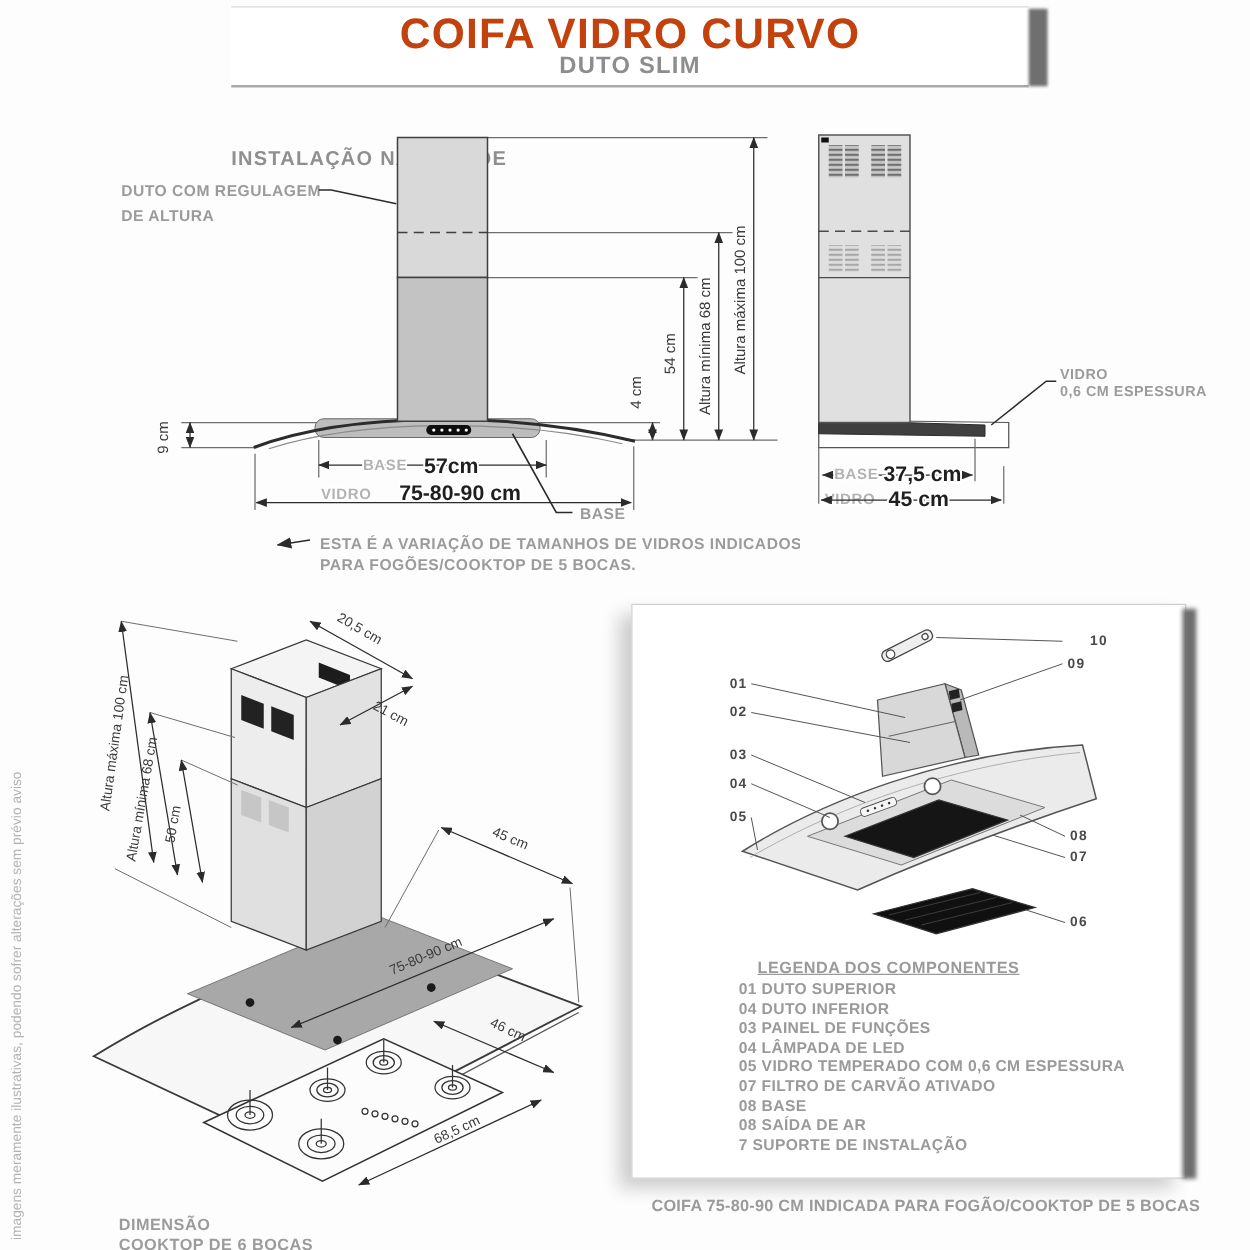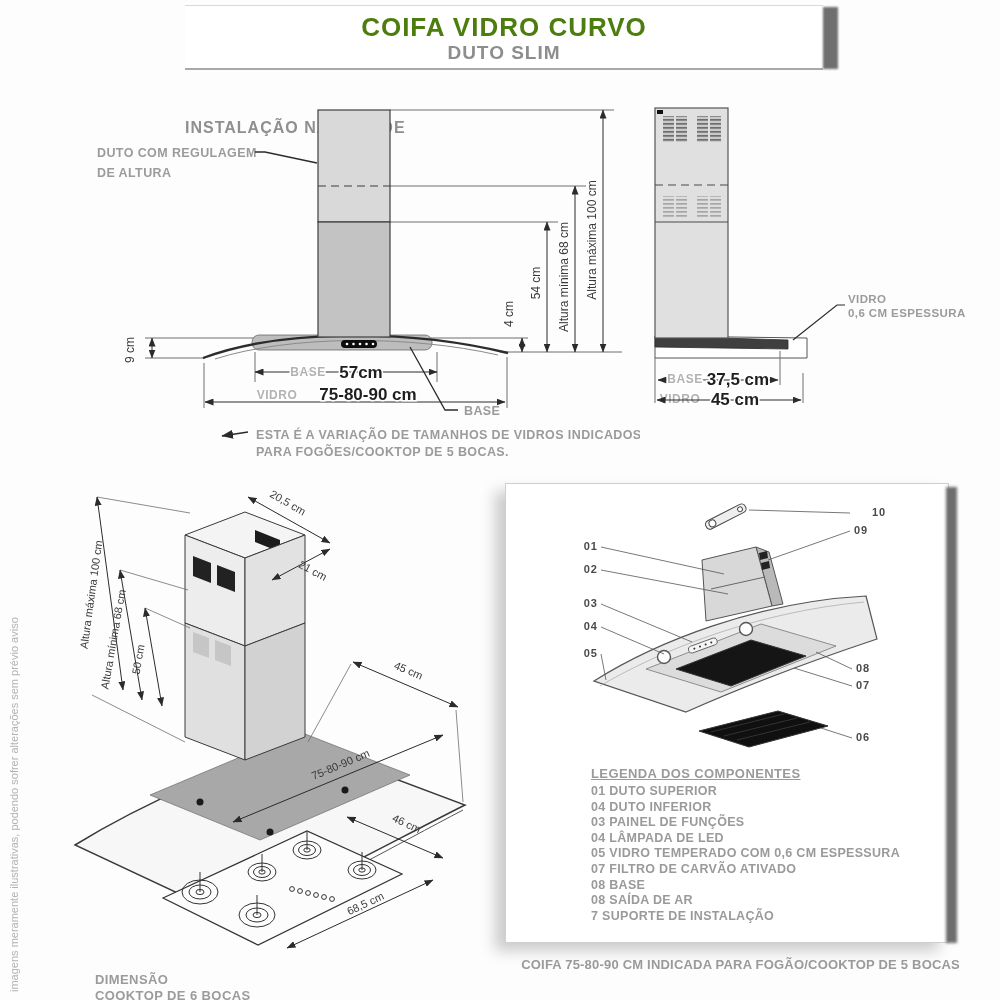--- a/index.html
+++ b/index.html
@@ -11,7 +11,7 @@
              border-top:1px solid #d9d9d9;border-bottom:2px solid #a9a9a9;
              display:flex;flex-direction:column;align-items:center;justify-content:center;}
   .title-bar{position:absolute;left:823px;top:7px;width:15px;height:62px;background:#6f6f6f;filter:blur(1.2px);}
-  .title-l1{font-size:26px;font-weight:bold;color:#4d7c0f;letter-spacing:1px;line-height:32px;}
+  .title-l1{font-size:34px;font-weight:bold;color:#c2410c;letter-spacing:1px;line-height:32px;}
   .title-l2{font-size:19px;font-weight:bold;color:#8d8d8d;letter-spacing:1px;line-height:20px;}
   .subtitle{position:absolute;left:185px;top:72px;width:638px;text-align:left;
             font-size:16px;font-weight:bold;color:#8f8f8f;letter-spacing:1px;margin-top:47px;}

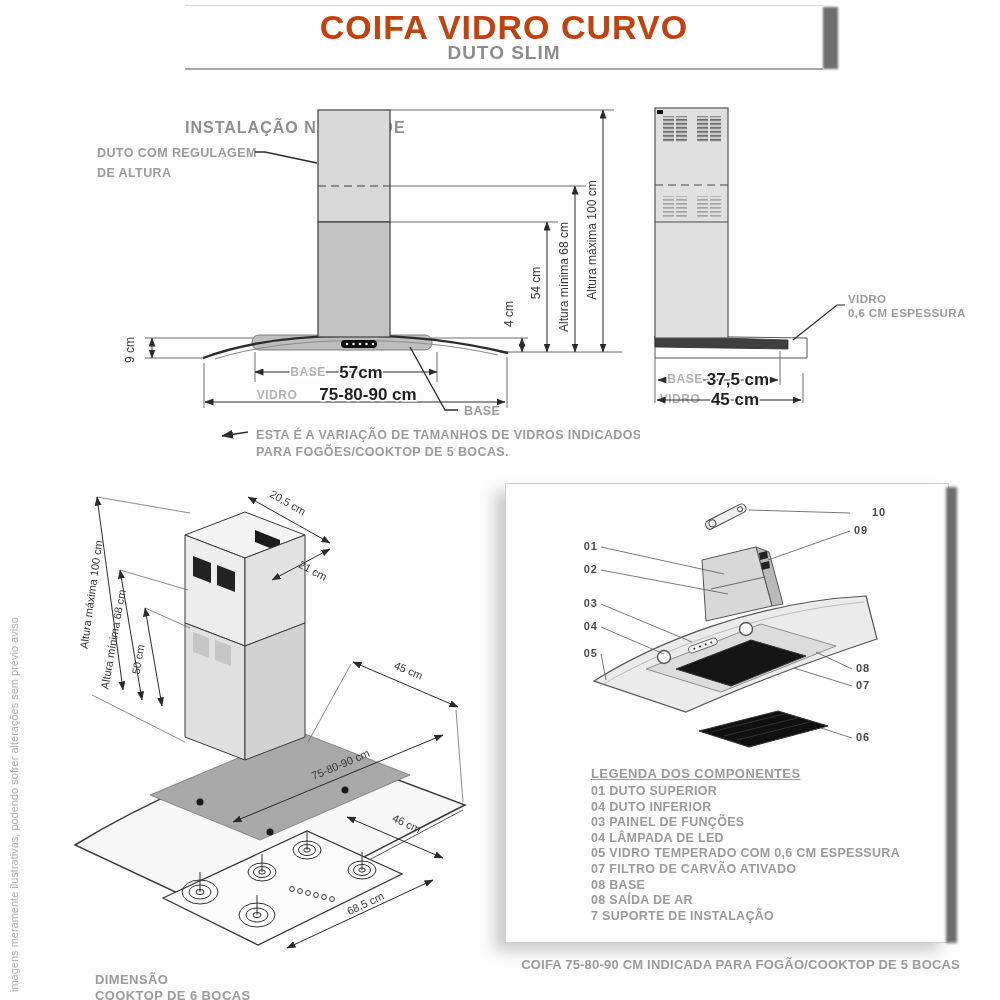--- a/index.html
+++ b/index.html
@@ -23,7 +23,7 @@
          border:1px solid #cfcfcf;box-shadow:-10px 8px 14px rgba(0,0,0,0.20);}
   .panel-bar{position:absolute;left:946px;top:487px;width:11px;height:456px;background:#6d6d6d;filter:blur(1.5px);}
   .legend{position:absolute;left:85px;top:282px;width:350px;color:#9a9a9a;font-weight:bold;}
-  .legend-title{font-size:13px;text-decoration:underline;margin-bottom:3px;letter-spacing:0.4px;}
+  .legend-title{font-size:13px;text-decoration:underline;margin-bottom:3px;letter-spacing:0.4px;margin-left:15px;}
   .legend-item{font-size:12.5px;line-height:15.6px;letter-spacing:0.3px;}
   .caption{position:absolute;left:500px;top:957px;width:460px;text-align:right;
            font-size:13px;font-weight:bold;color:#9a9a9a;letter-spacing:0.2px;}

